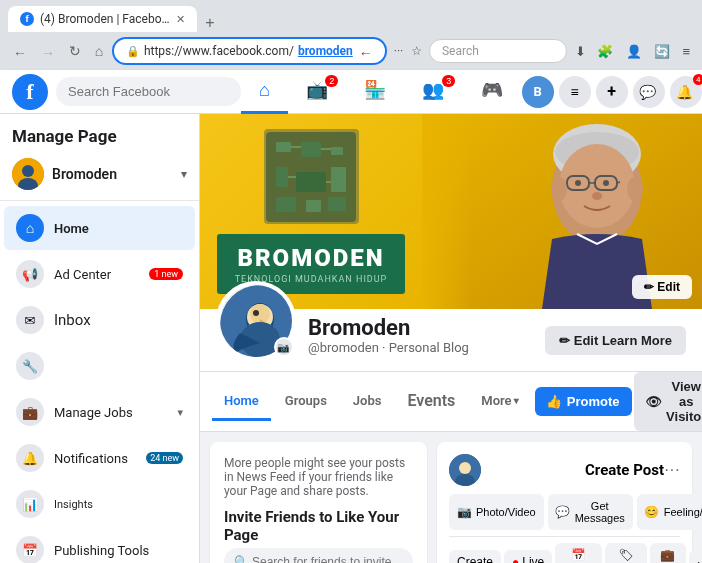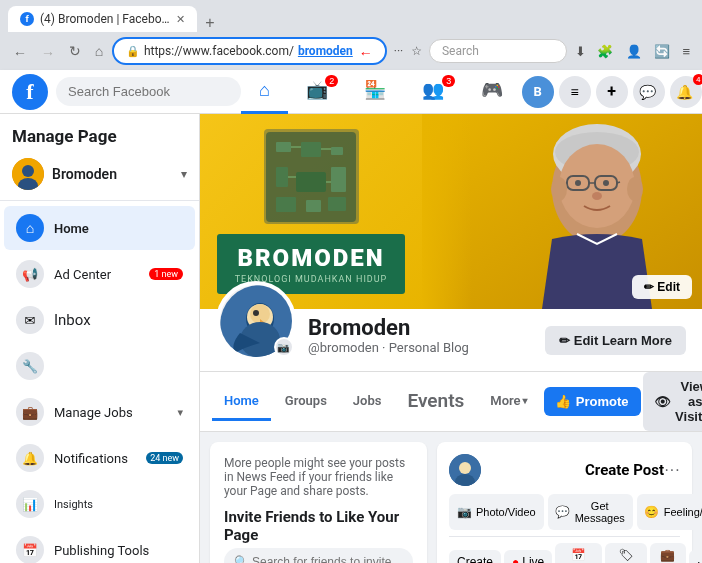--- a/index.html
+++ b/index.html
@@ -265,7 +265,7 @@
       <div style="padding:10px 12px;font-size:13px;font-weight:600;color:#1877f2;cursor:pointer;border-bottom:3px solid #1877f2;">Home</div>
       <div style="padding:10px 12px;font-size:13px;font-weight:600;color:#65676b;cursor:pointer;border-bottom:3px solid transparent;">Groups</div>
       <div style="padding:10px 12px;font-size:13px;font-weight:600;color:#65676b;cursor:pointer;border-bottom:3px solid transparent;">Jobs</div>
-      <div style="padding:10px 12px;font-size:19px;font-weight:600;color:#65676b;cursor:pointer;border-bottom:3px solid transparent;">Events</div>
+      <div style="padding:10px 12px;font-size:16px;font-weight:600;color:#65676b;cursor:pointer;border-bottom:3px solid transparent;">Events</div>
       <div style="padding:10px 12px;font-size:13px;font-weight:600;color:#65676b;cursor:pointer;border-bottom:3px solid transparent;display:flex;align-items:center;gap:2px;">More <span style="font-size:10px;">▾</span></div>
 
       <div style="flex:1;"></div>

